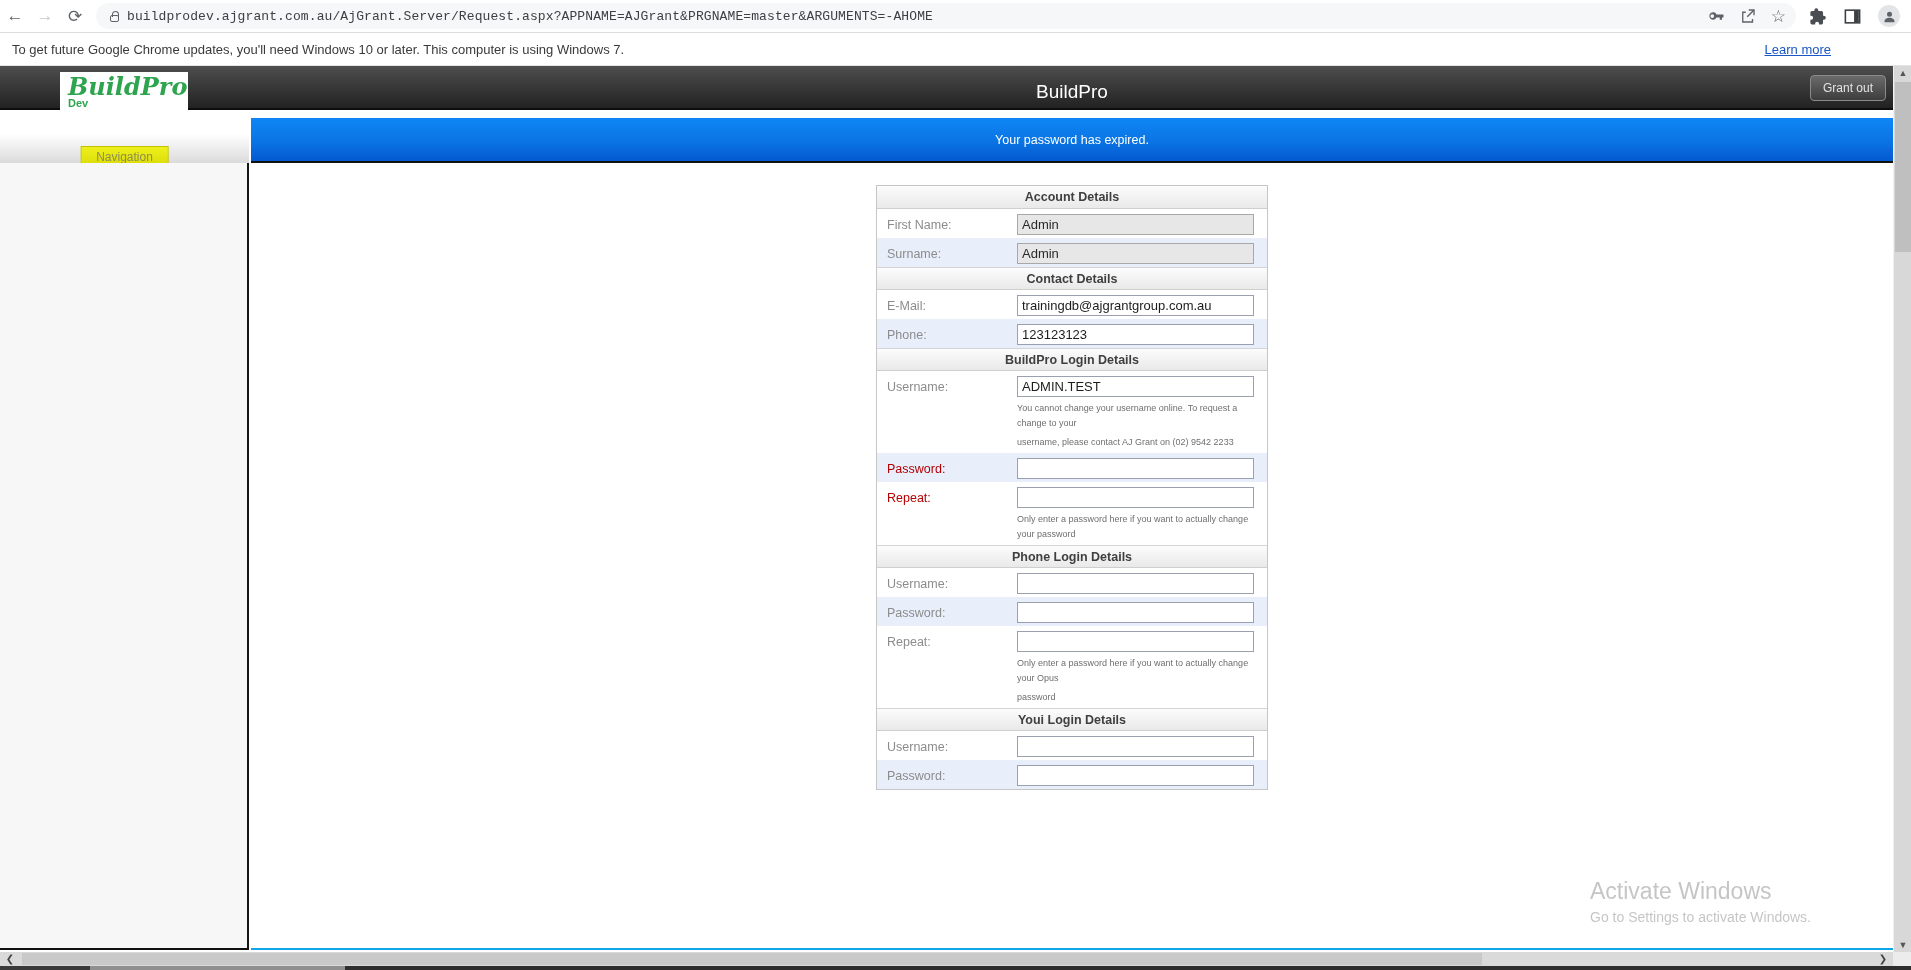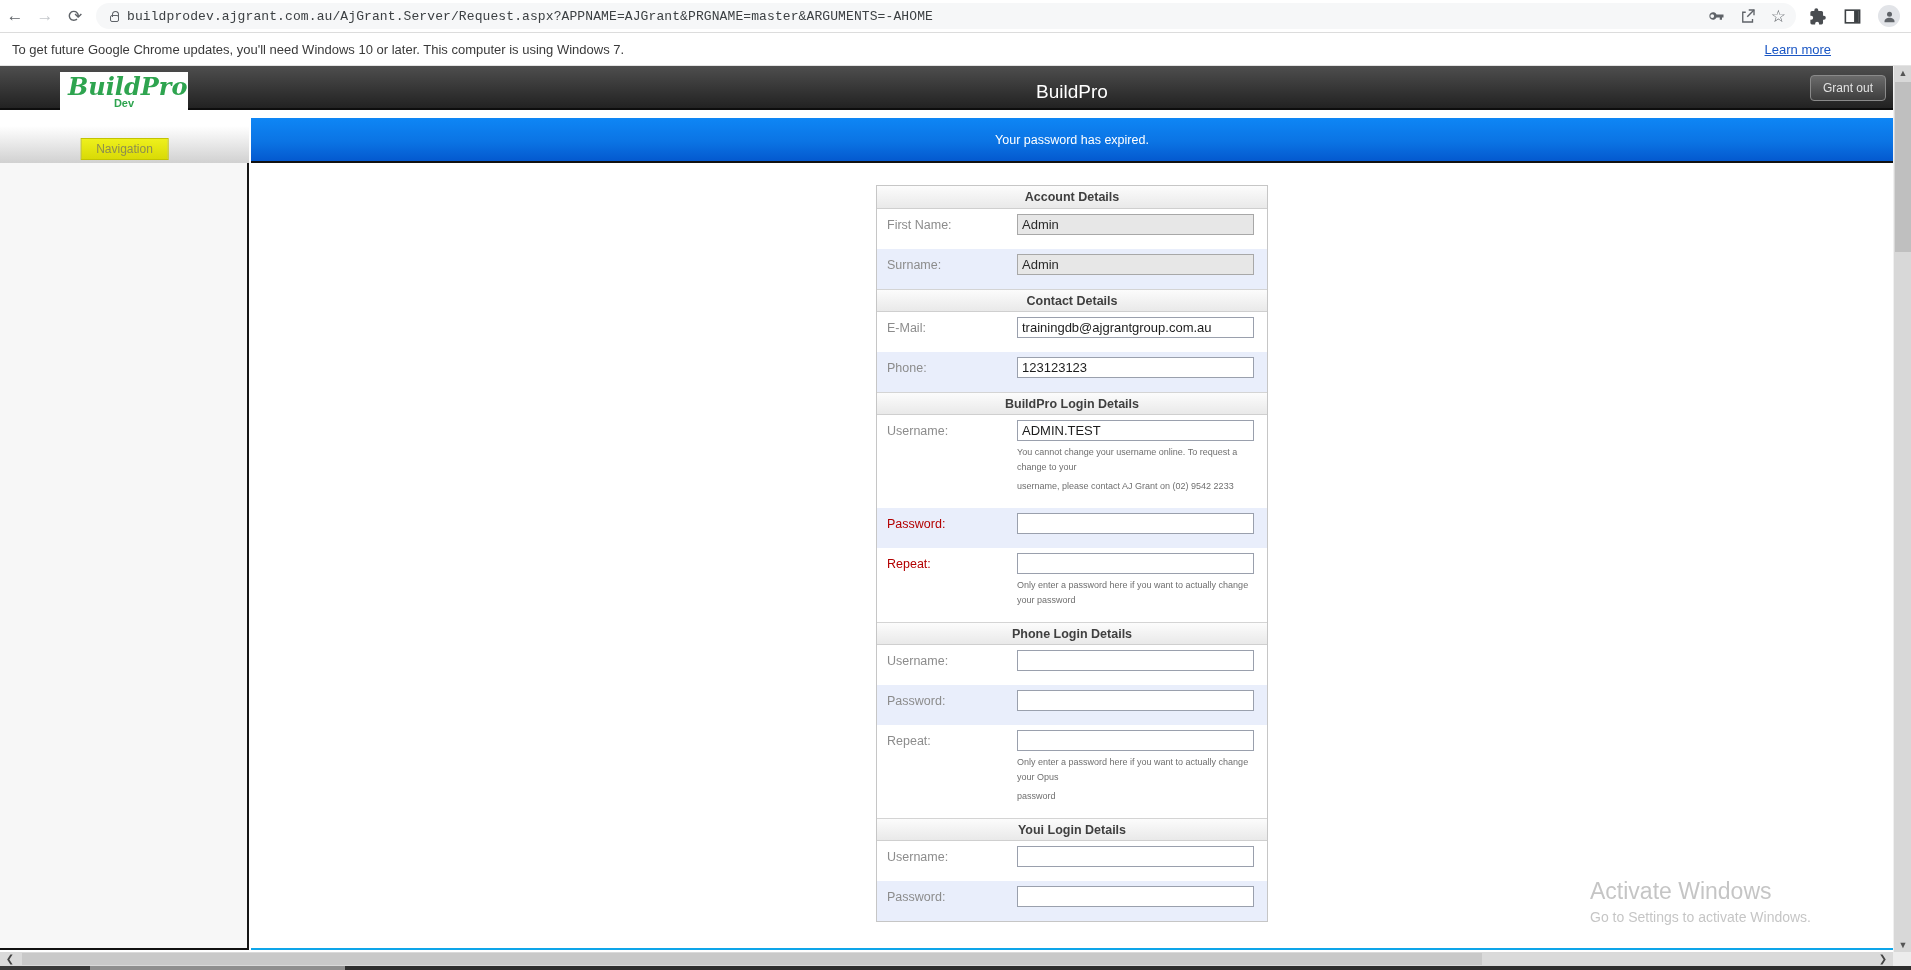--- a/index.html
+++ b/index.html
@@ -34,7 +34,7 @@
   .logo-box { position:absolute; left:60px; top:6px; width:128px; height:42px; background:#fff; padding:2px 8px; }
   .logo-main { font-family:"DejaVu Serif", serif; font-style:italic; font-weight:bold;
                font-size:24px; color:#2ea44f; line-height:26px; }
-  .logo-badge { display:block; text-align:center; font-weight:bold; font-size:11px; color:#2ea44f; margin-top:-3px; }
+  .logo-badge { display:block; text-align:left; font-weight:bold; font-size:11px; color:#2ea44f; margin-top:-3px; }
   .app-title { position:absolute; left:251px; width:1642px; top:0; height:52px; display:flex;
                align-items:center; justify-content:center; color:#fff; font-size:19px; }
   .signout { position:absolute; right:25px; top:9px; background:linear-gradient(#6b6b6b,#3d3d3d);

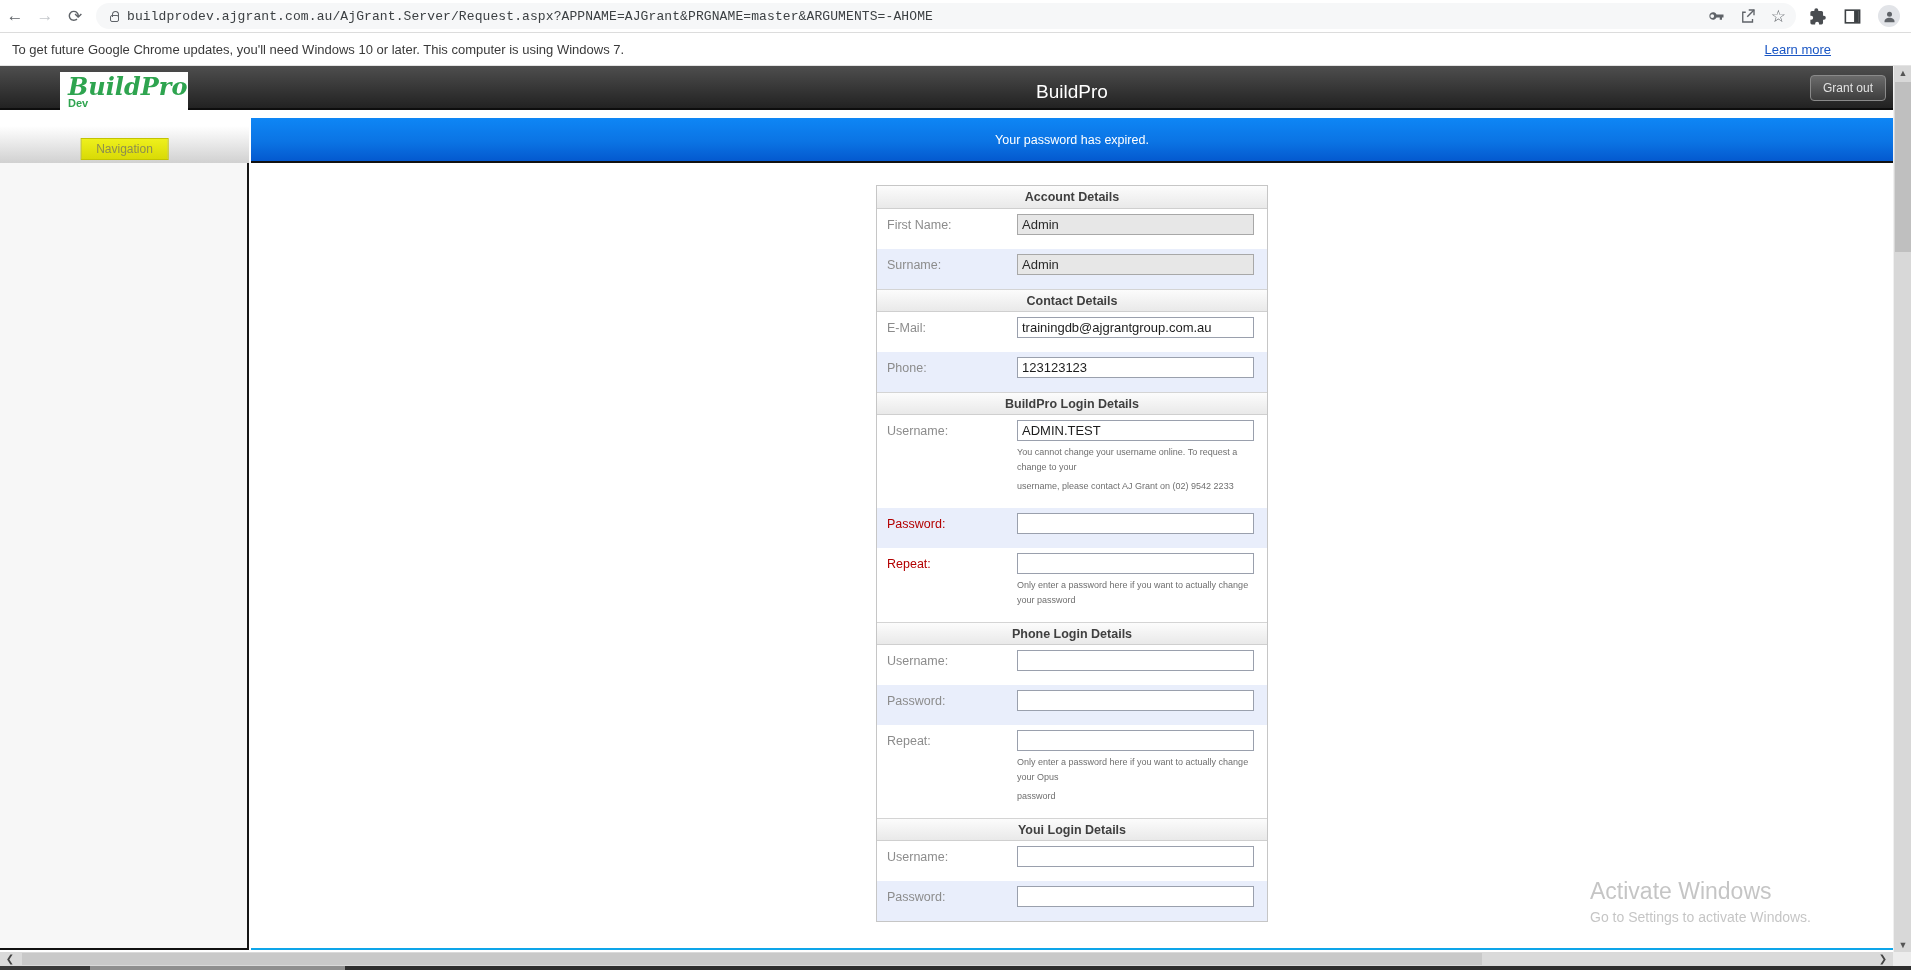--- a/index.html
+++ b/index.html
@@ -43,7 +43,7 @@
 
   
   .subrow { position:absolute; left:0; top:118px; width:1911px; height:45px; }
-  .navstrip { position:absolute; left:0; top:8px; width:249px; height:45px;
+  .navstrip { position:absolute; left:0; top:16px; width:249px; height:45px;
               background:linear-gradient(#ffffff,#c9c9c9); border-bottom:2px solid #111; }
   .nav-btn { position:absolute; left:50%; top:12px; transform:translateX(-50%);
              background:linear-gradient(#eef01c,#d9da06); border:1px solid #c2c300;

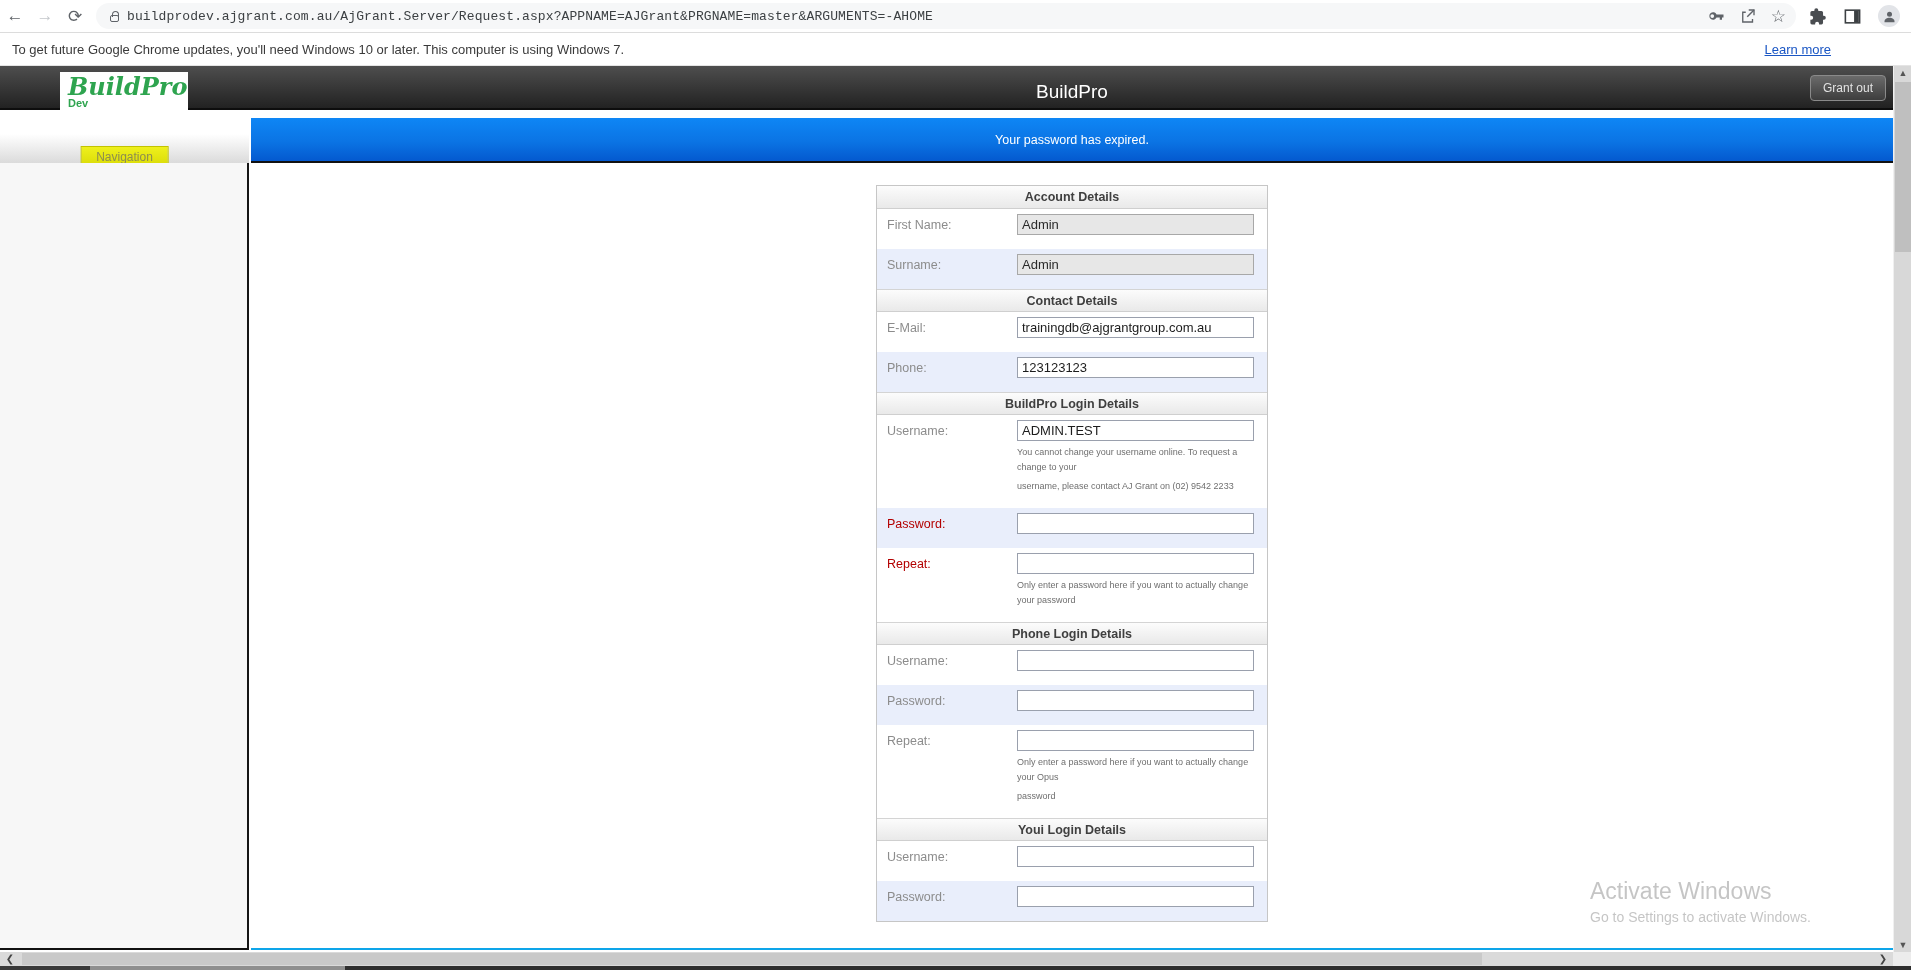--- a/index.html
+++ b/index.html
@@ -65,7 +65,7 @@
                     color:#3f3f3f; background:linear-gradient(#fcfcfc,#e9e9e9);
                     border-top:1px solid #d4d4d4; border-bottom:1px solid #cfcfcf; }
   .form-wrap > .section-header:first-child { border-top:none; }
-  .form-row { display:flex; padding:5px 8px 14px 10px; background:#fff; }
+  .form-row { display:flex; padding:5px 8px 3px 10px; background:#fff; }
   .form-row.alt { background:#e9eefb; }
   .f-label { width:130px; flex:0 0 130px; font-size:12.5px; color:#8c8c8c; padding-top:4px; }
   .f-label.red { color:#b30000; }

